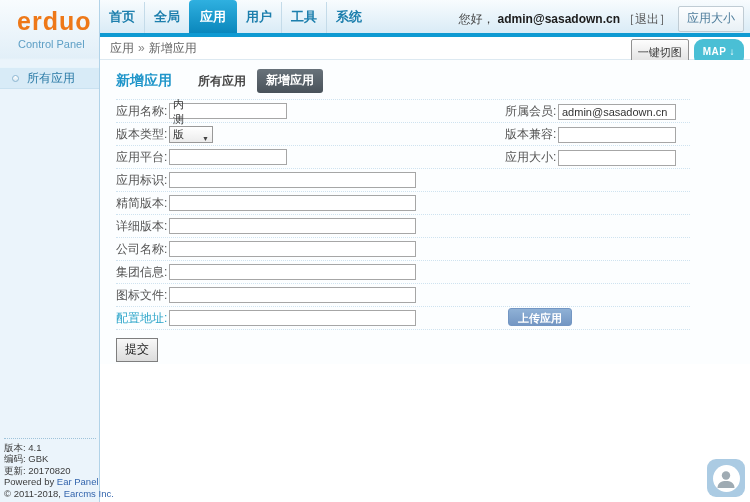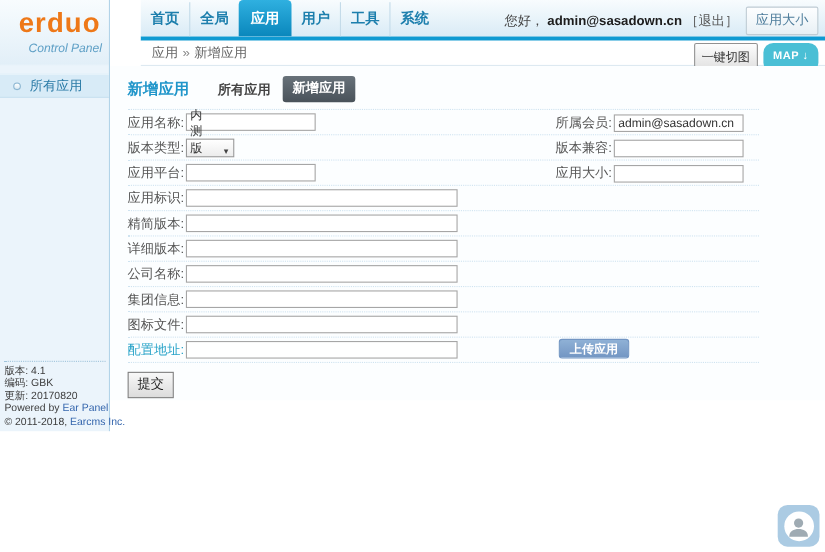--- a/index.html
+++ b/index.html
@@ -7,7 +7,7 @@
   .app { position:relative; width:750px; height:502px; overflow:hidden; background:#fff; }
 
   
-  .sidebar { position:absolute; left:0; top:0; width:100px; height:392px;
+  .sidebar { position:absolute; left:0; top:0; width:100px; height:502px;
     background:linear-gradient(#f8fcfe,#e2eff8 58px,#ebf4fb 60px,#ebf4fb);
     border-right:1px solid #b2d3e8; }
   .logo { margin:7px 0 0 17px; font-size:25px; font-weight:bold; color:#ee7818; letter-spacing:1px; }

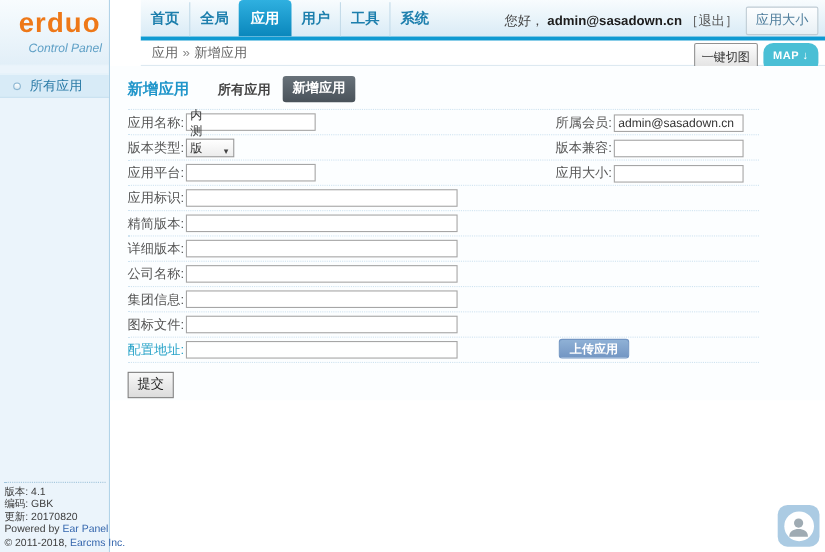--- a/index.html
+++ b/index.html
@@ -22,7 +22,7 @@
   .side-footer a, .flink { color:#3566ad; text-decoration:none; cursor:pointer; }
 
   
-  .main { position:absolute; left:100px; top:0; width:650px; height:364px;padding-left:28px; }
+  .main { position:absolute; left:100px; top:0; width:650px; height:364px; }
   .header-strip { position:relative; height:33px; background:linear-gradient(#f8fcfe,#d9ebf6); }
   .nav { position:absolute; left:0; bottom:0; display:flex; align-items:flex-end; }
   .nav-item { font-size:13px; font-weight:bold; color:#1d7fad; padding:6px 9px 7px; cursor:pointer; }

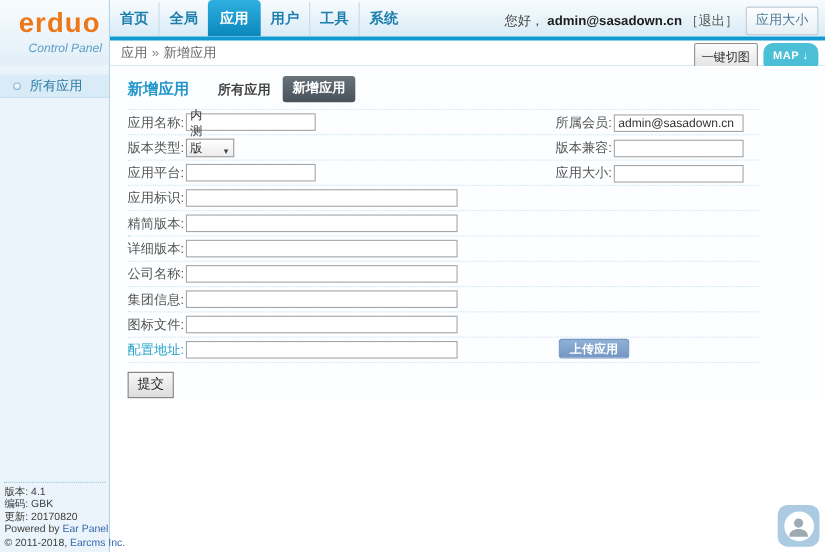--- a/index.html
+++ b/index.html
@@ -11,7 +11,7 @@
     background:linear-gradient(#f8fcfe,#e2eff8 58px,#ebf4fb 60px,#ebf4fb);
     border-right:1px solid #b2d3e8; }
   .logo { margin:7px 0 0 17px; font-size:25px; font-weight:bold; color:#ee7818; letter-spacing:1px; }
-  .logo-sub { margin:2px 0 0 26px; font-size:11px; color:#5fa0c6;font-style:italic; }
+  .logo-sub { margin:2px 0 0 18px; font-size:11px; color:#5fa0c6; }
   .side-item { margin-top:17px; height:22px; line-height:21px; background:#d8ebf7;
     border-top:1px solid #e8f4fb; border-bottom:1px solid #c9e1f0; color:#2a7aa6;
     font-size:12px; padding-left:27px; position:relative; cursor:pointer; }

